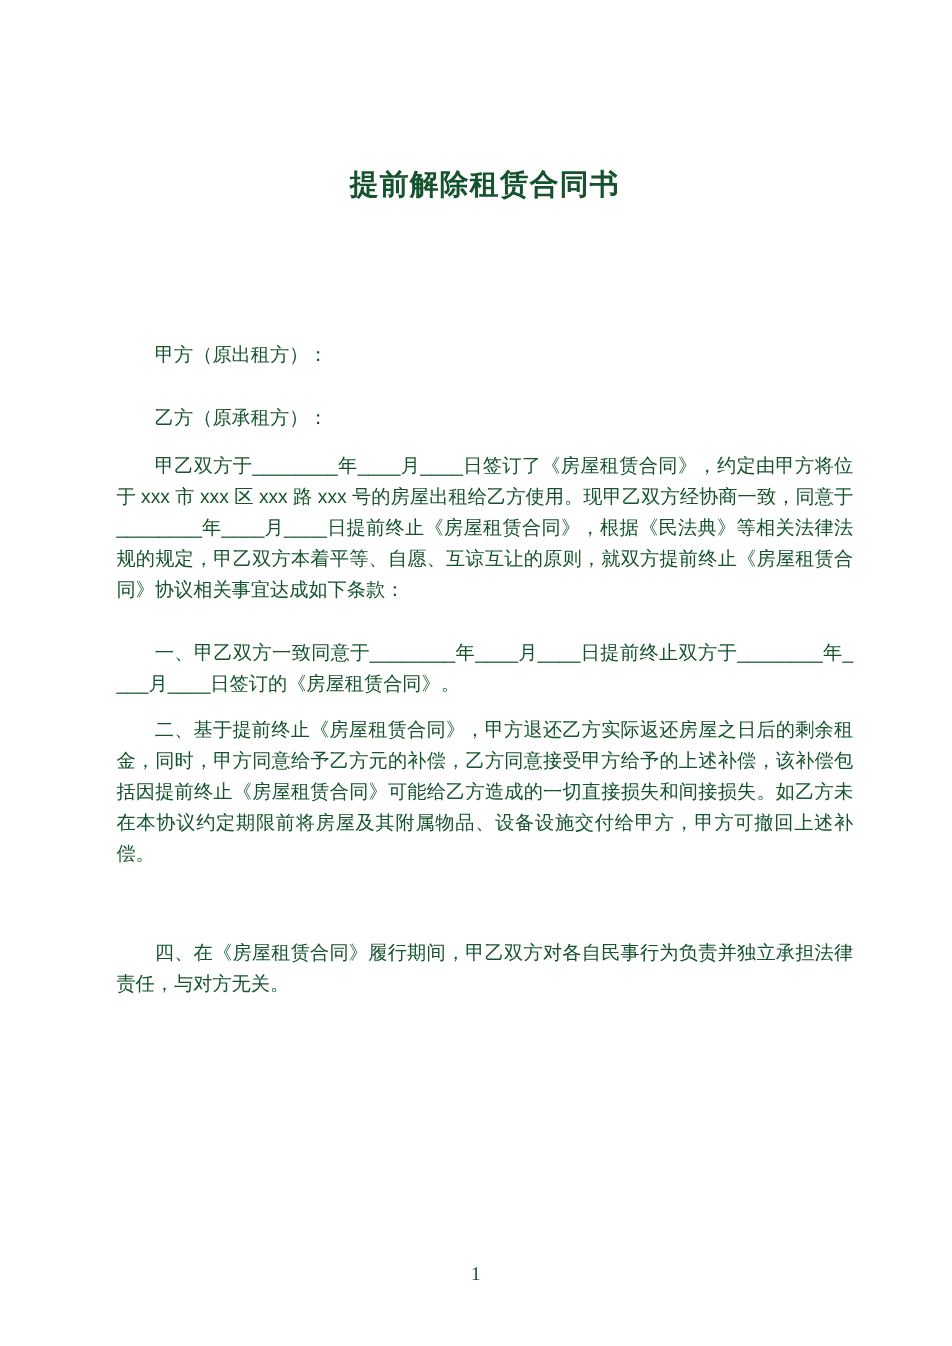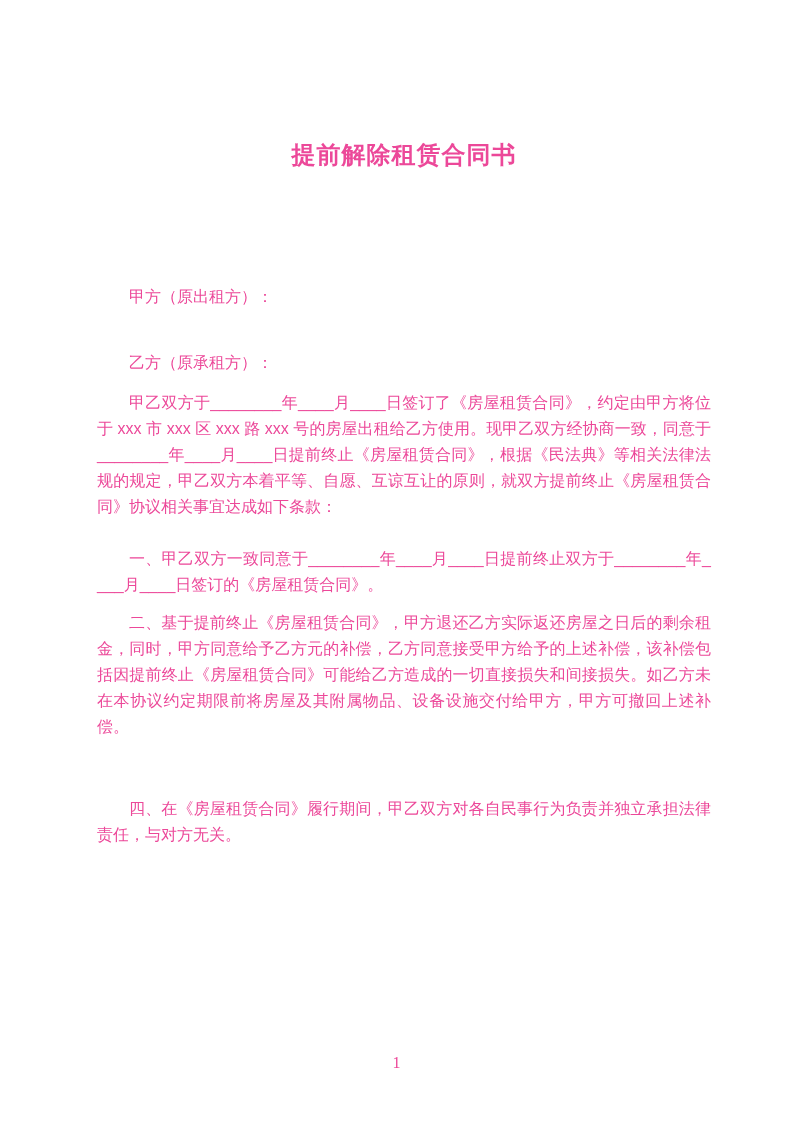--- a/index.html
+++ b/index.html
@@ -12,7 +12,7 @@
     width: 793px;
     height: 1122px;
     background: #ffffff;
-    color: #ec4899;
+    color: #14532d;
     font-family: "Liberation Sans", "DejaVu Sans", sans-serif;
     overflow: hidden;
   }

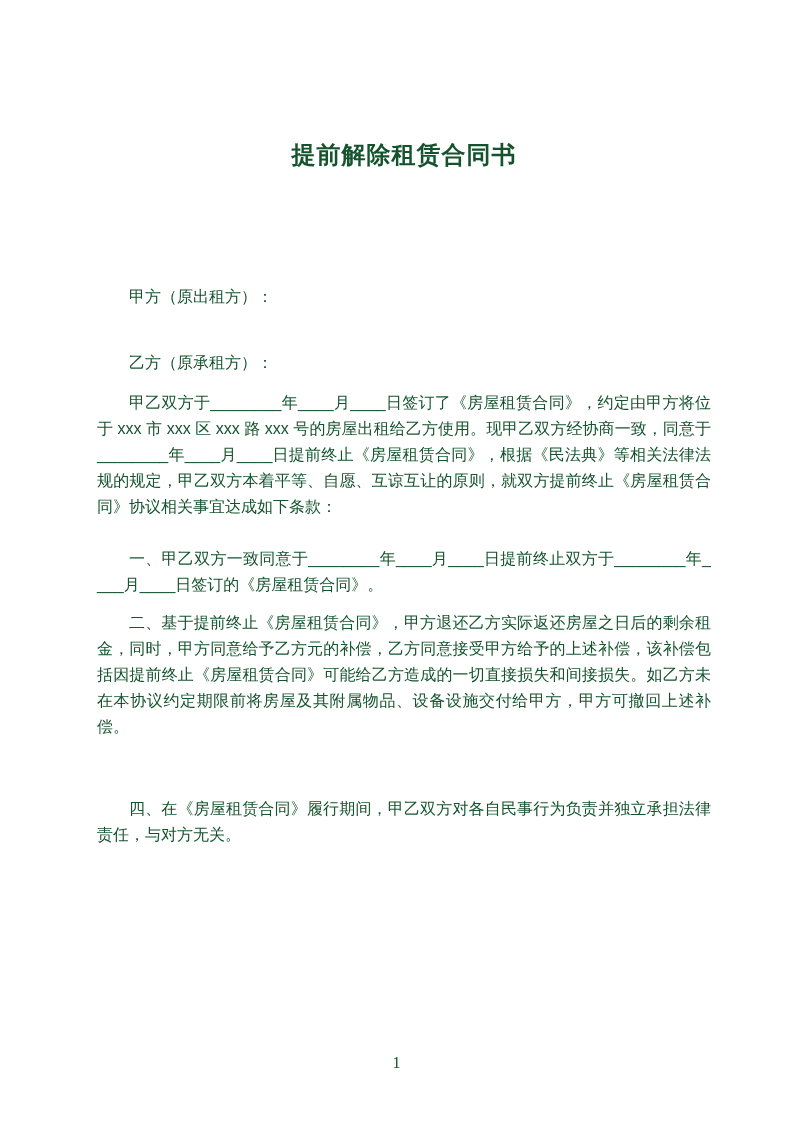--- a/index.html
+++ b/index.html
@@ -37,7 +37,7 @@
     text-indent: 2em;
   }
   .party-a { margin-top: 114px; }
-  .party-b { margin-top: 40px; }
+  .party-b { margin-top: 26px; }
   .body-para {
     margin: 0;
     font-size: 16px;

